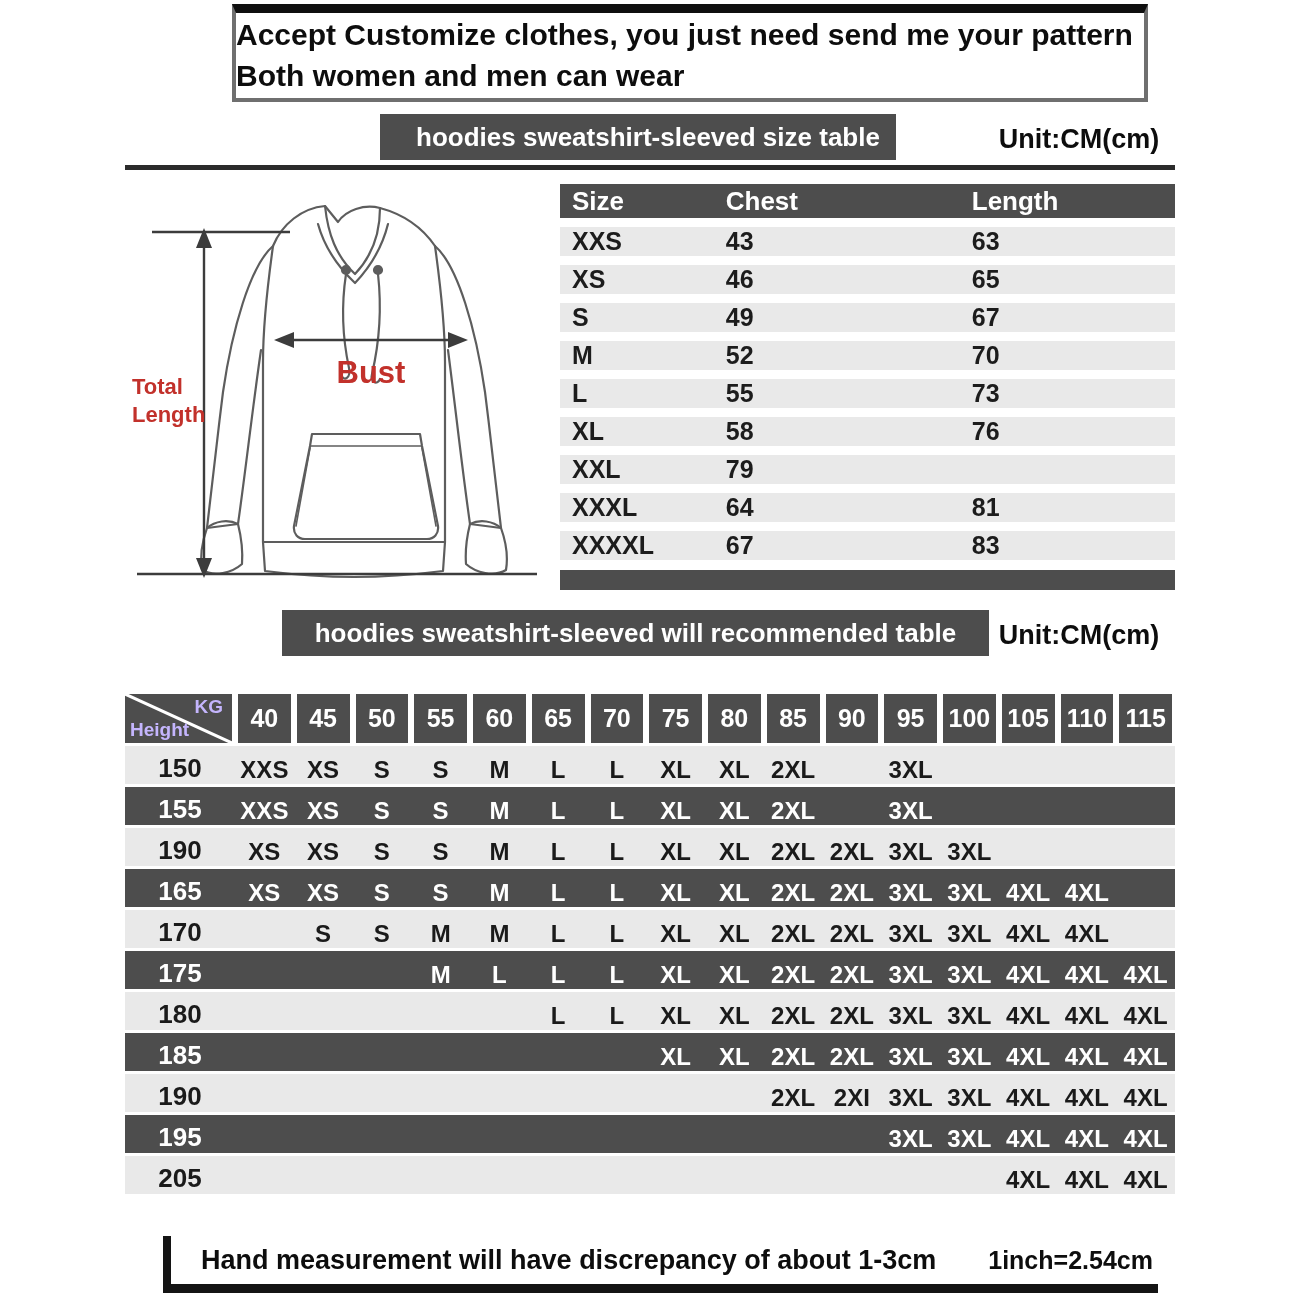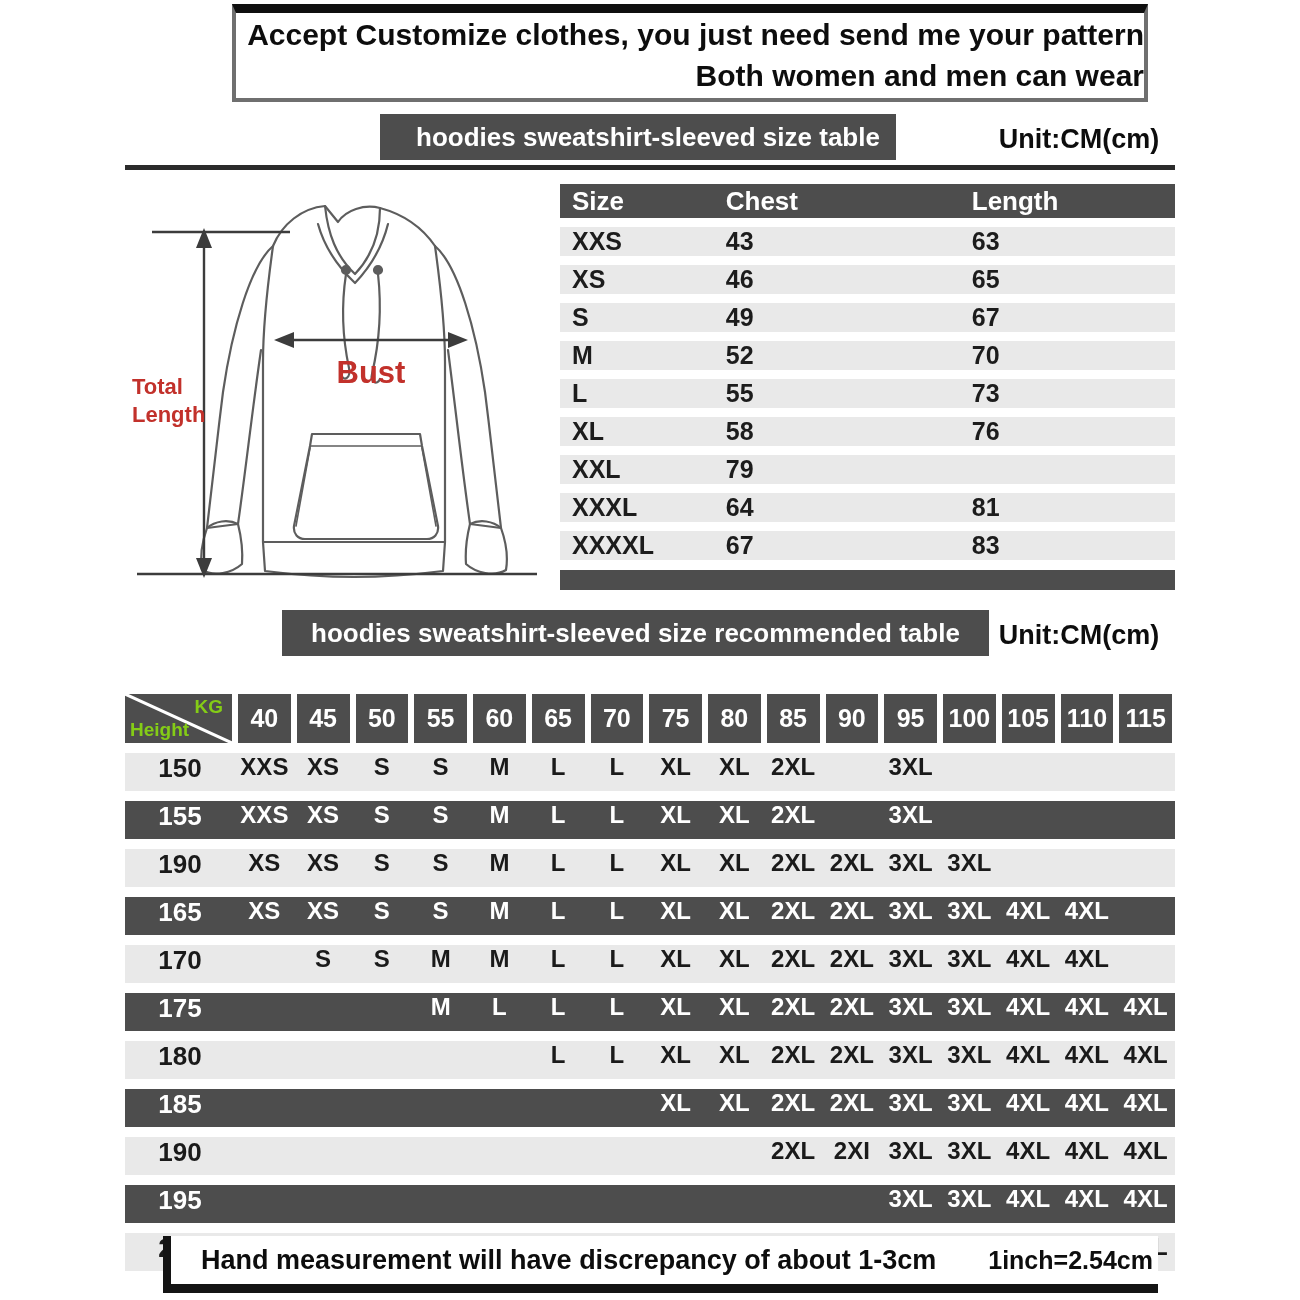--- a/index.html
+++ b/index.html
@@ -11,7 +11,7 @@
   
   .top-banner { left:232px; top:4px; width:916px; height:98px;
     border:4px solid #6f6f6f; border-top:9px solid #0f0f0f;
-    display:flex; flex-direction:column; justify-content:center; align-items:flex-end; background:#fff; }
+    display:flex; flex-direction:column; justify-content:center; align-items:flex-start; background:#fff; }
   .tb-line { font-size:30px; font-weight:bold; color:#0d0d0d; line-height:1.35; white-space:nowrap; }
 
   

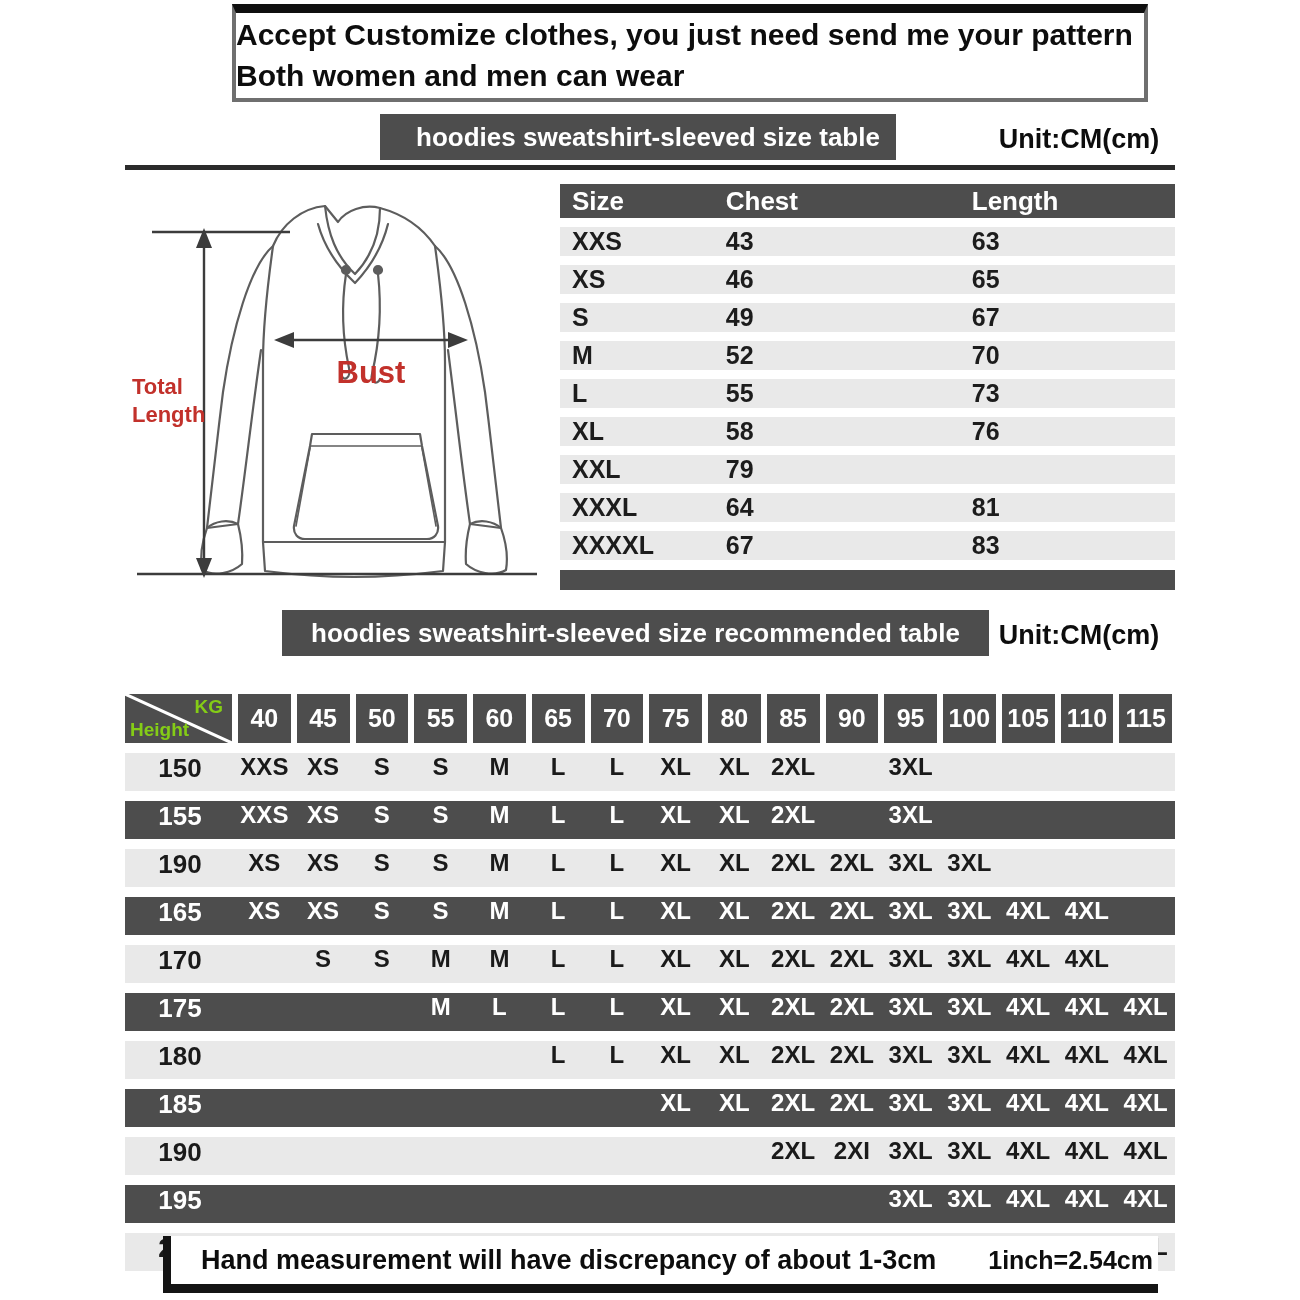--- a/index.html
+++ b/index.html
@@ -174,7 +174,7 @@
     <div class="st-foot"></div>
   </div>
 
-  <div class="abs bar banner2">hoodies sweatshirt-sleeved size recommended table</div>
+  <div class="abs bar banner2">hoodies sweatshirt-sleeved will recommended table</div>
   <div class="abs unit unit2">Unit:CM(cm)</div>
 
   <div class="abs rec-table">

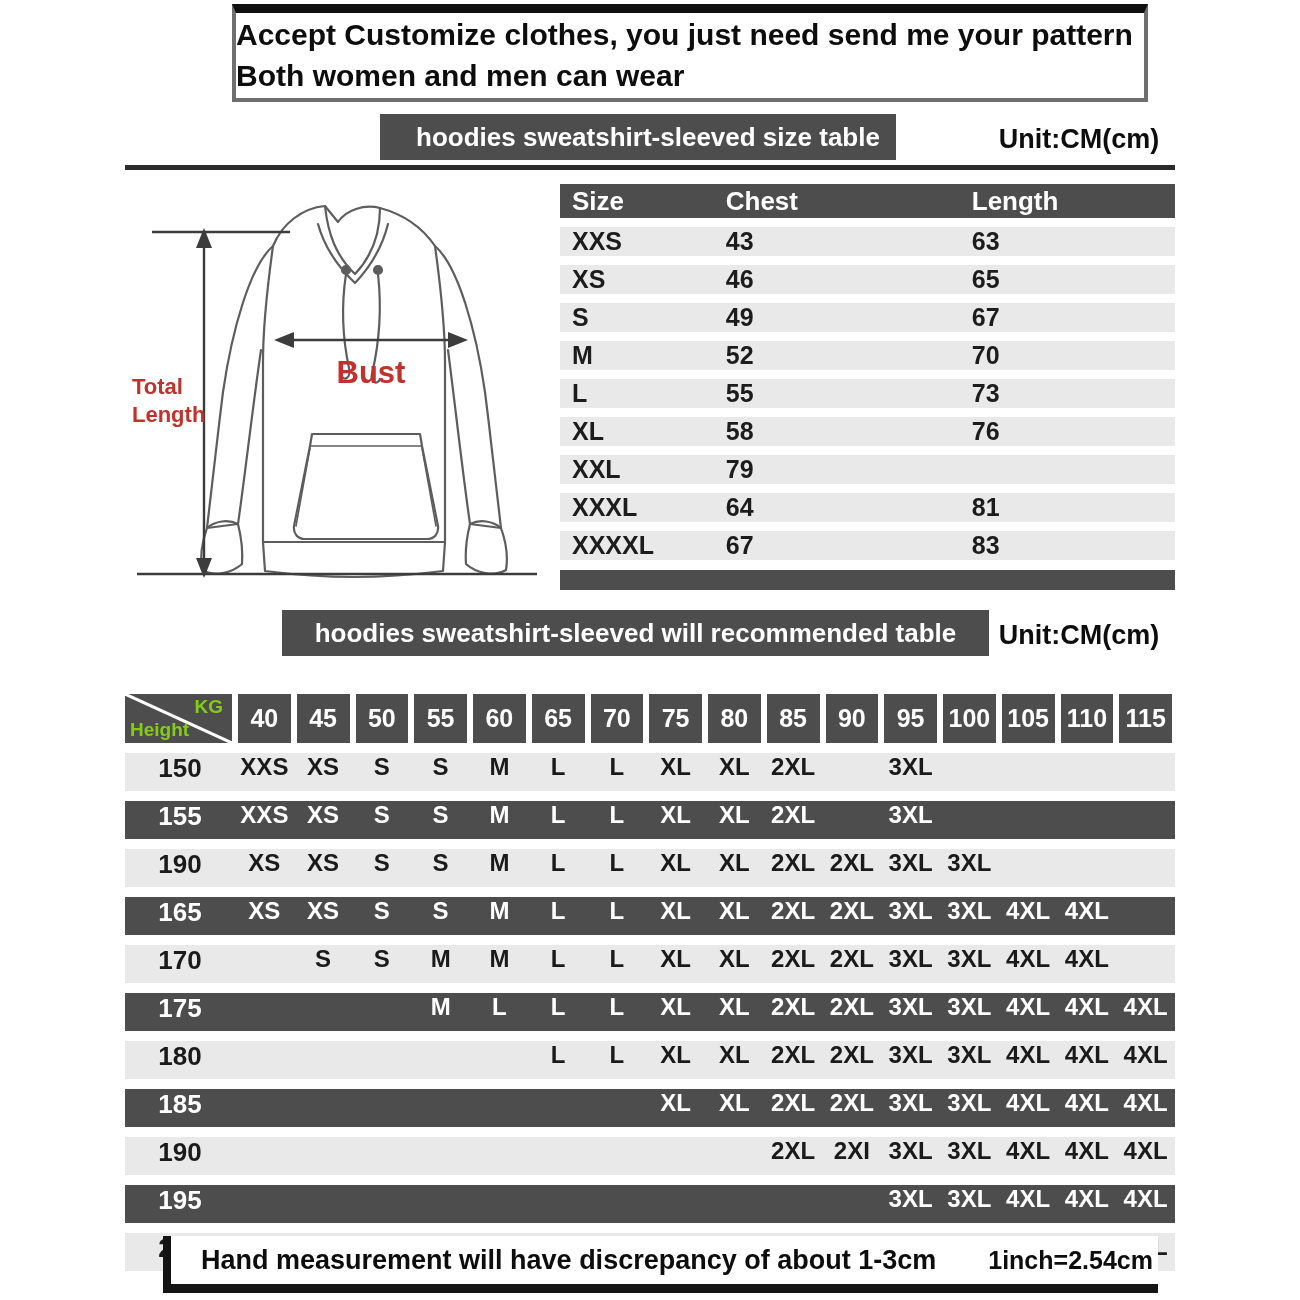--- a/index.html
+++ b/index.html
@@ -38,7 +38,7 @@
   .rec-table { left:125px; top:694px; width:1050px; }
   .rec-head { display:flex; height:49px; }
   .rec-corner { width:110px; position:relative; flex:none; }
-  .corner-box { position:absolute; top:0; left:0; right:3px; bottom:0; background:#4d4d4d; color:#84cc16; }
+  .corner-box { position:absolute; top:0; left:0; right:3px; bottom:0; background:#4d4d4d; color:#c4b5fd; }
   .corner-kg { position:absolute; top:2px; right:9px; font-size:19px; font-weight:bold; }
   .corner-height { position:absolute; bottom:2px; left:5px; font-size:19px; font-weight:bold; }
   .corner-box svg { position:absolute; top:0; left:0; width:100%; height:100%; }

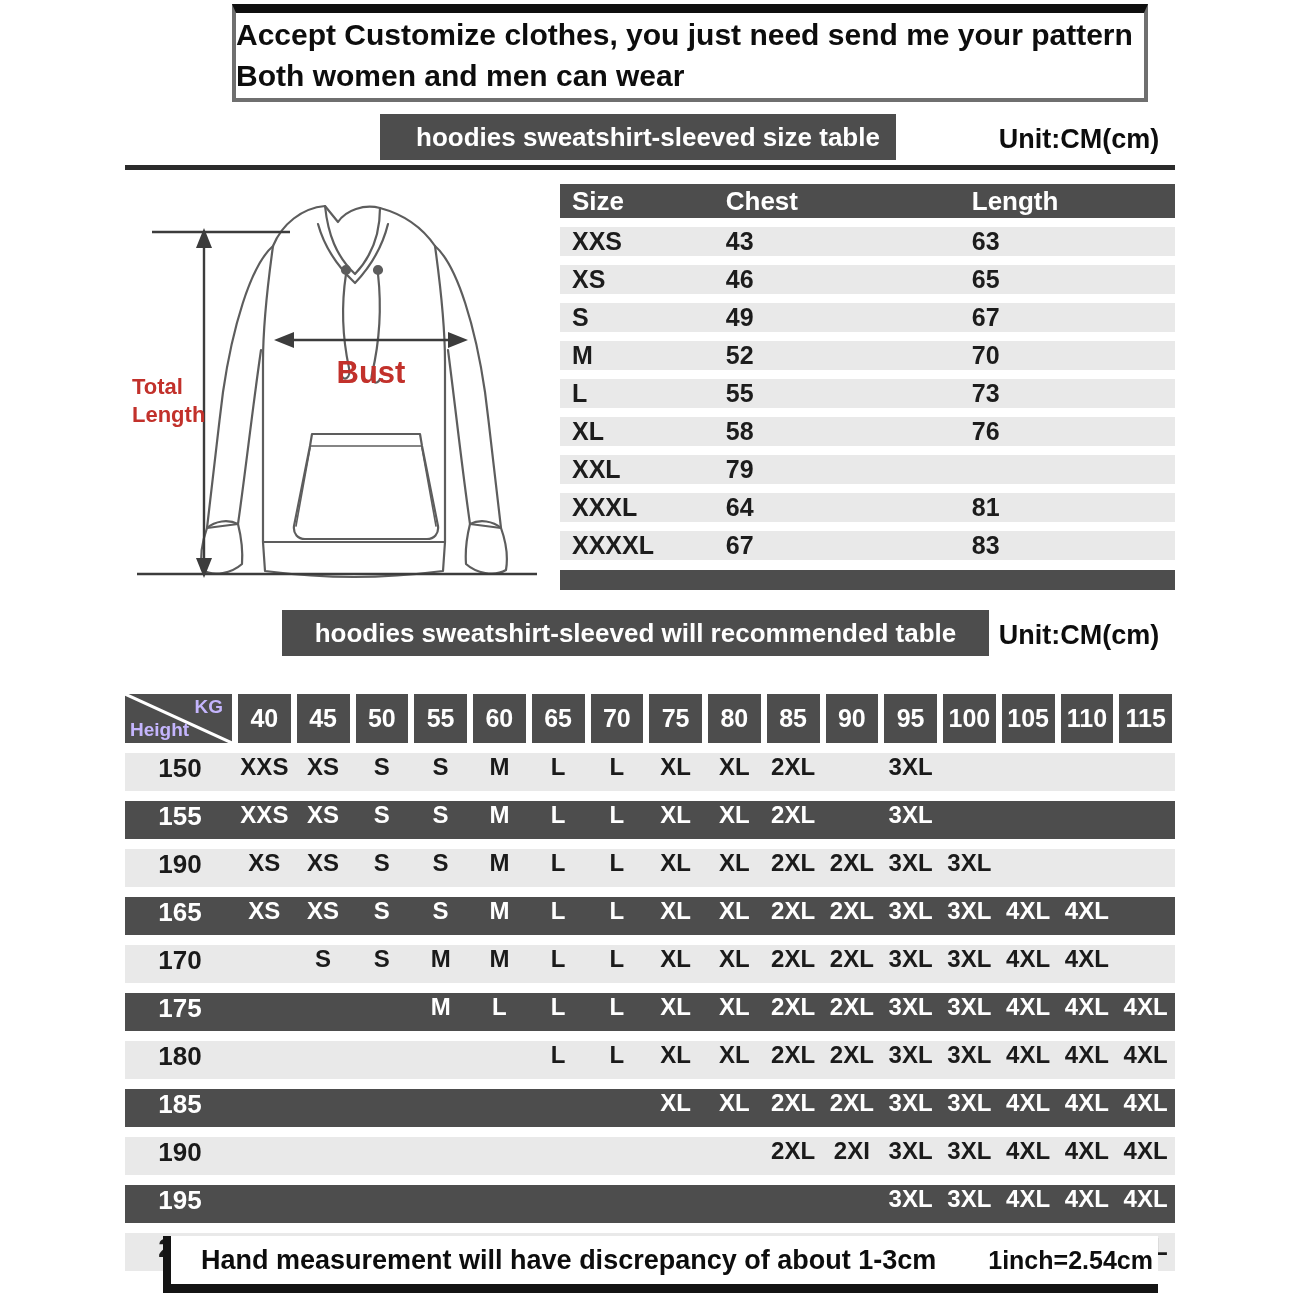--- a/index.html
+++ b/index.html
@@ -45,7 +45,7 @@
   .rec-wcell { flex:1; position:relative; }
   .rec-wbox { position:absolute; top:0; bottom:0; left:3px; right:3px; background:#4d4d4d; color:#fff;
     display:flex; align-items:center; justify-content:center; font-size:25px; font-weight:bold; }
-  .rec-row { display:flex; height:38px; margin-top:10px; align-items:flex-start; font-size:24px; font-weight:bold; }
+  .rec-row { display:flex; height:38px; margin-top:3px; align-items:flex-end; font-size:24px; font-weight:bold; }
   .rec-row.light { background:#e9e9e9; color:#1a1a1a; }
   .rec-row.dark  { background:#4d4d4d; color:#ffffff; }
   .rec-h { width:110px; flex:none; text-align:center; font-size:26px; }

